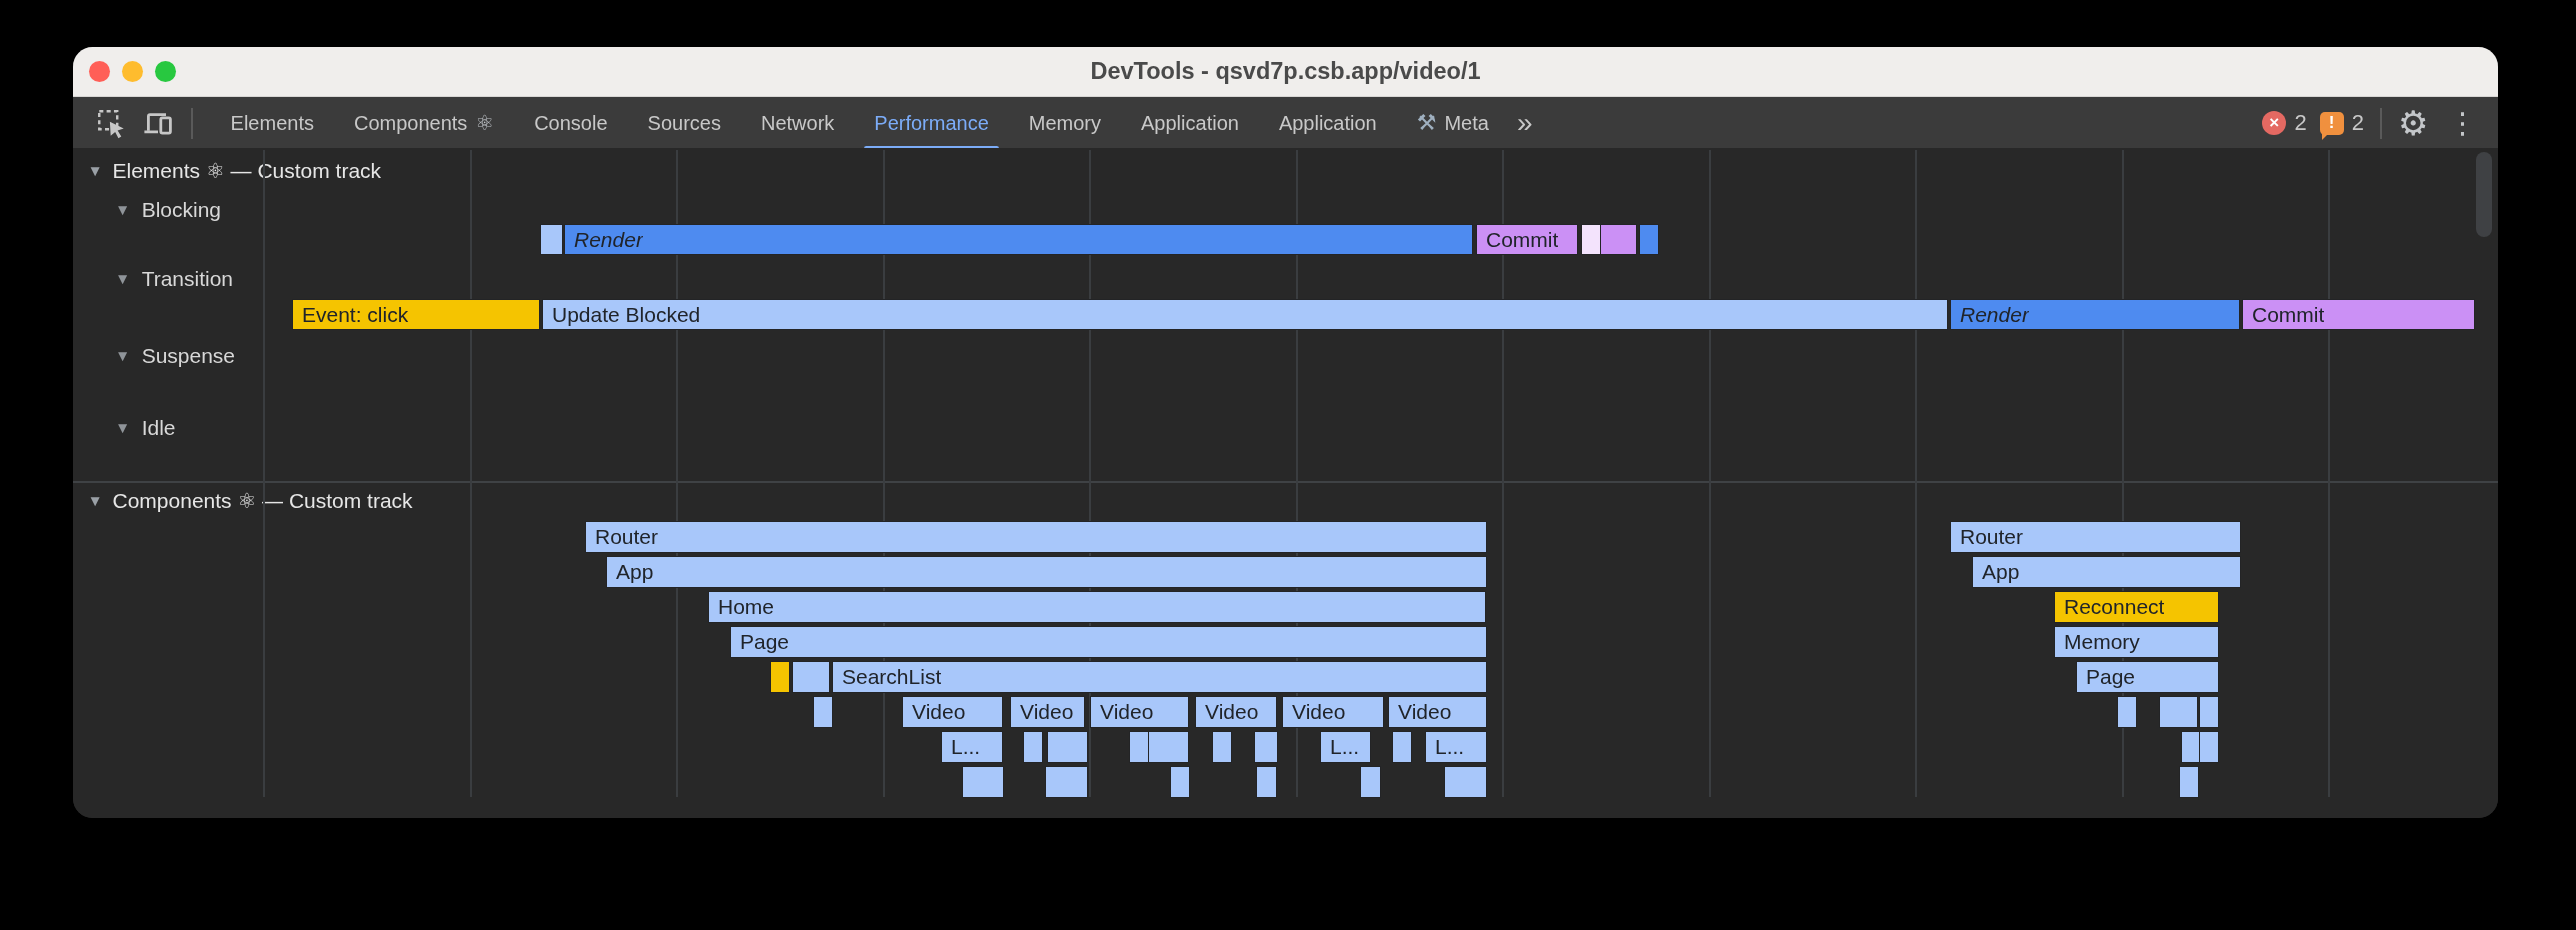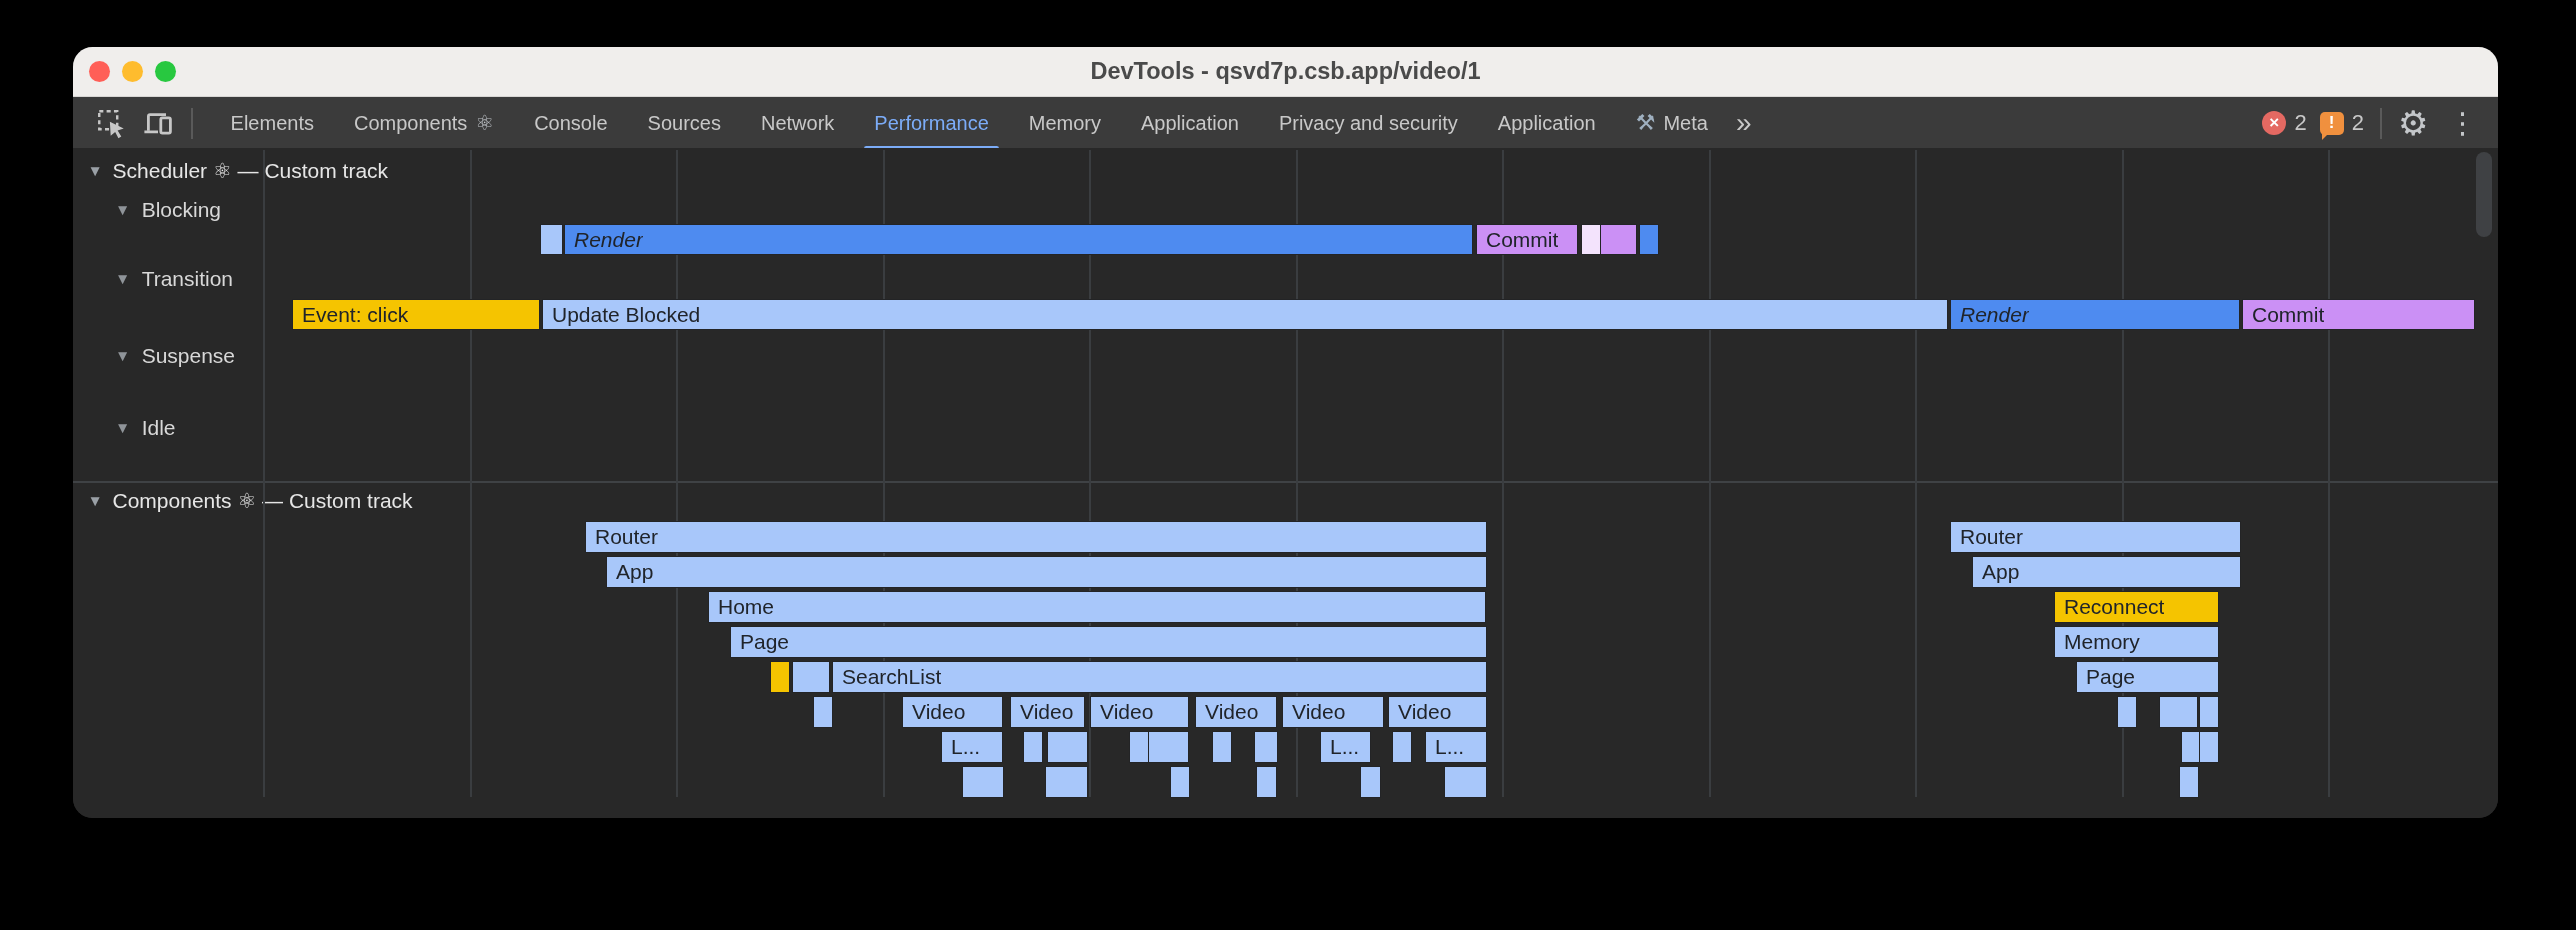--- a/index.html
+++ b/index.html
@@ -111,9 +111,6 @@
           <span>Application</span>
         </div>
         <div class="tab">
-          <span>Privacy and security</span>
-        </div>
-        <div class="tab">
           <span>Application</span>
         </div>
         <div class="tab">

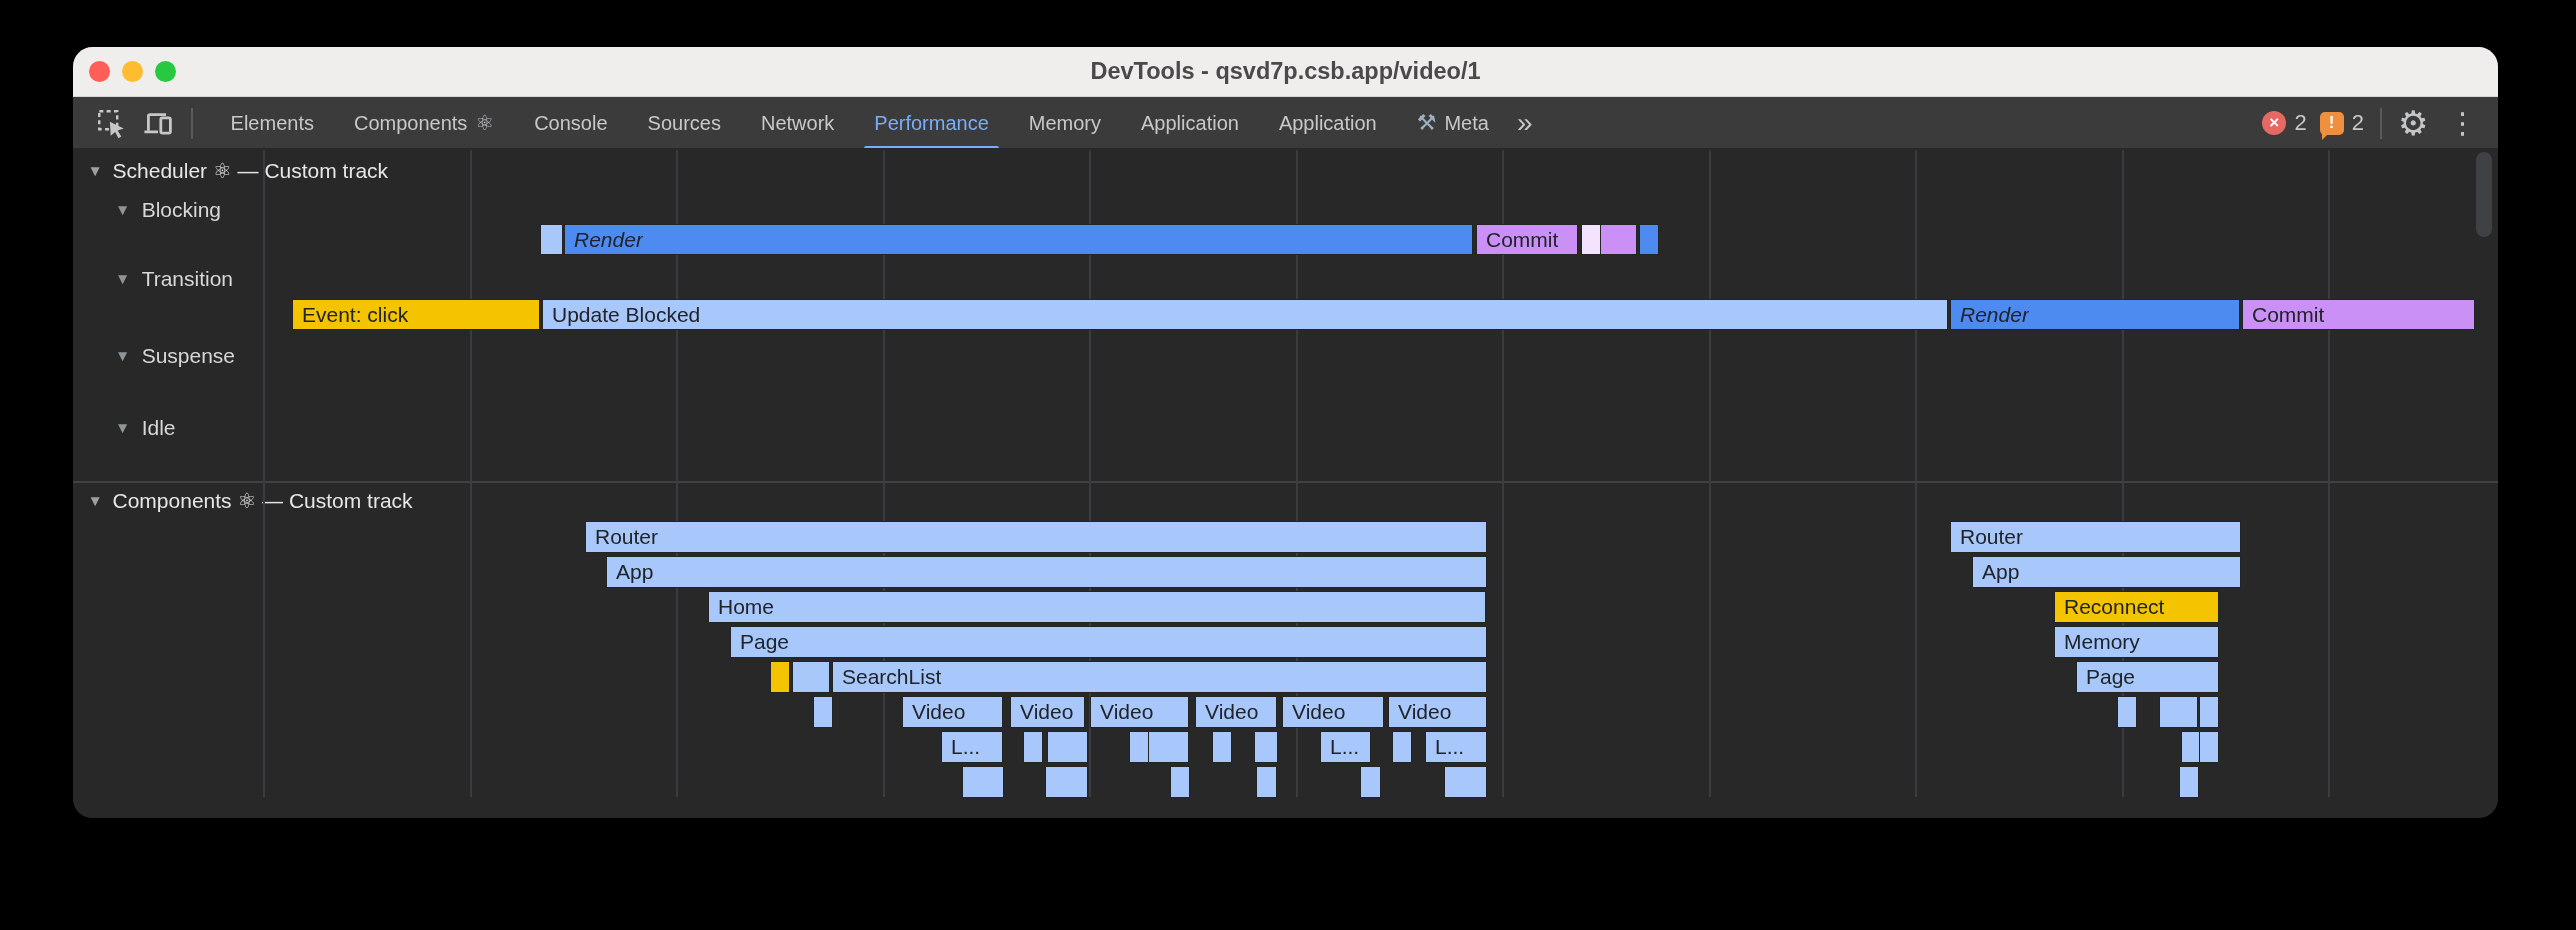--- a/index.html
+++ b/index.html
@@ -136,7 +136,7 @@
 
     <div class="track-header" style="top:10.6px">
       <span class="tri">▼</span>
-      <span>Scheduler ⚛ — Custom track</span>
+      <span>Elements ⚛ — Custom track</span>
     </div>
 
     <div class="track-header" style="top:341px">

